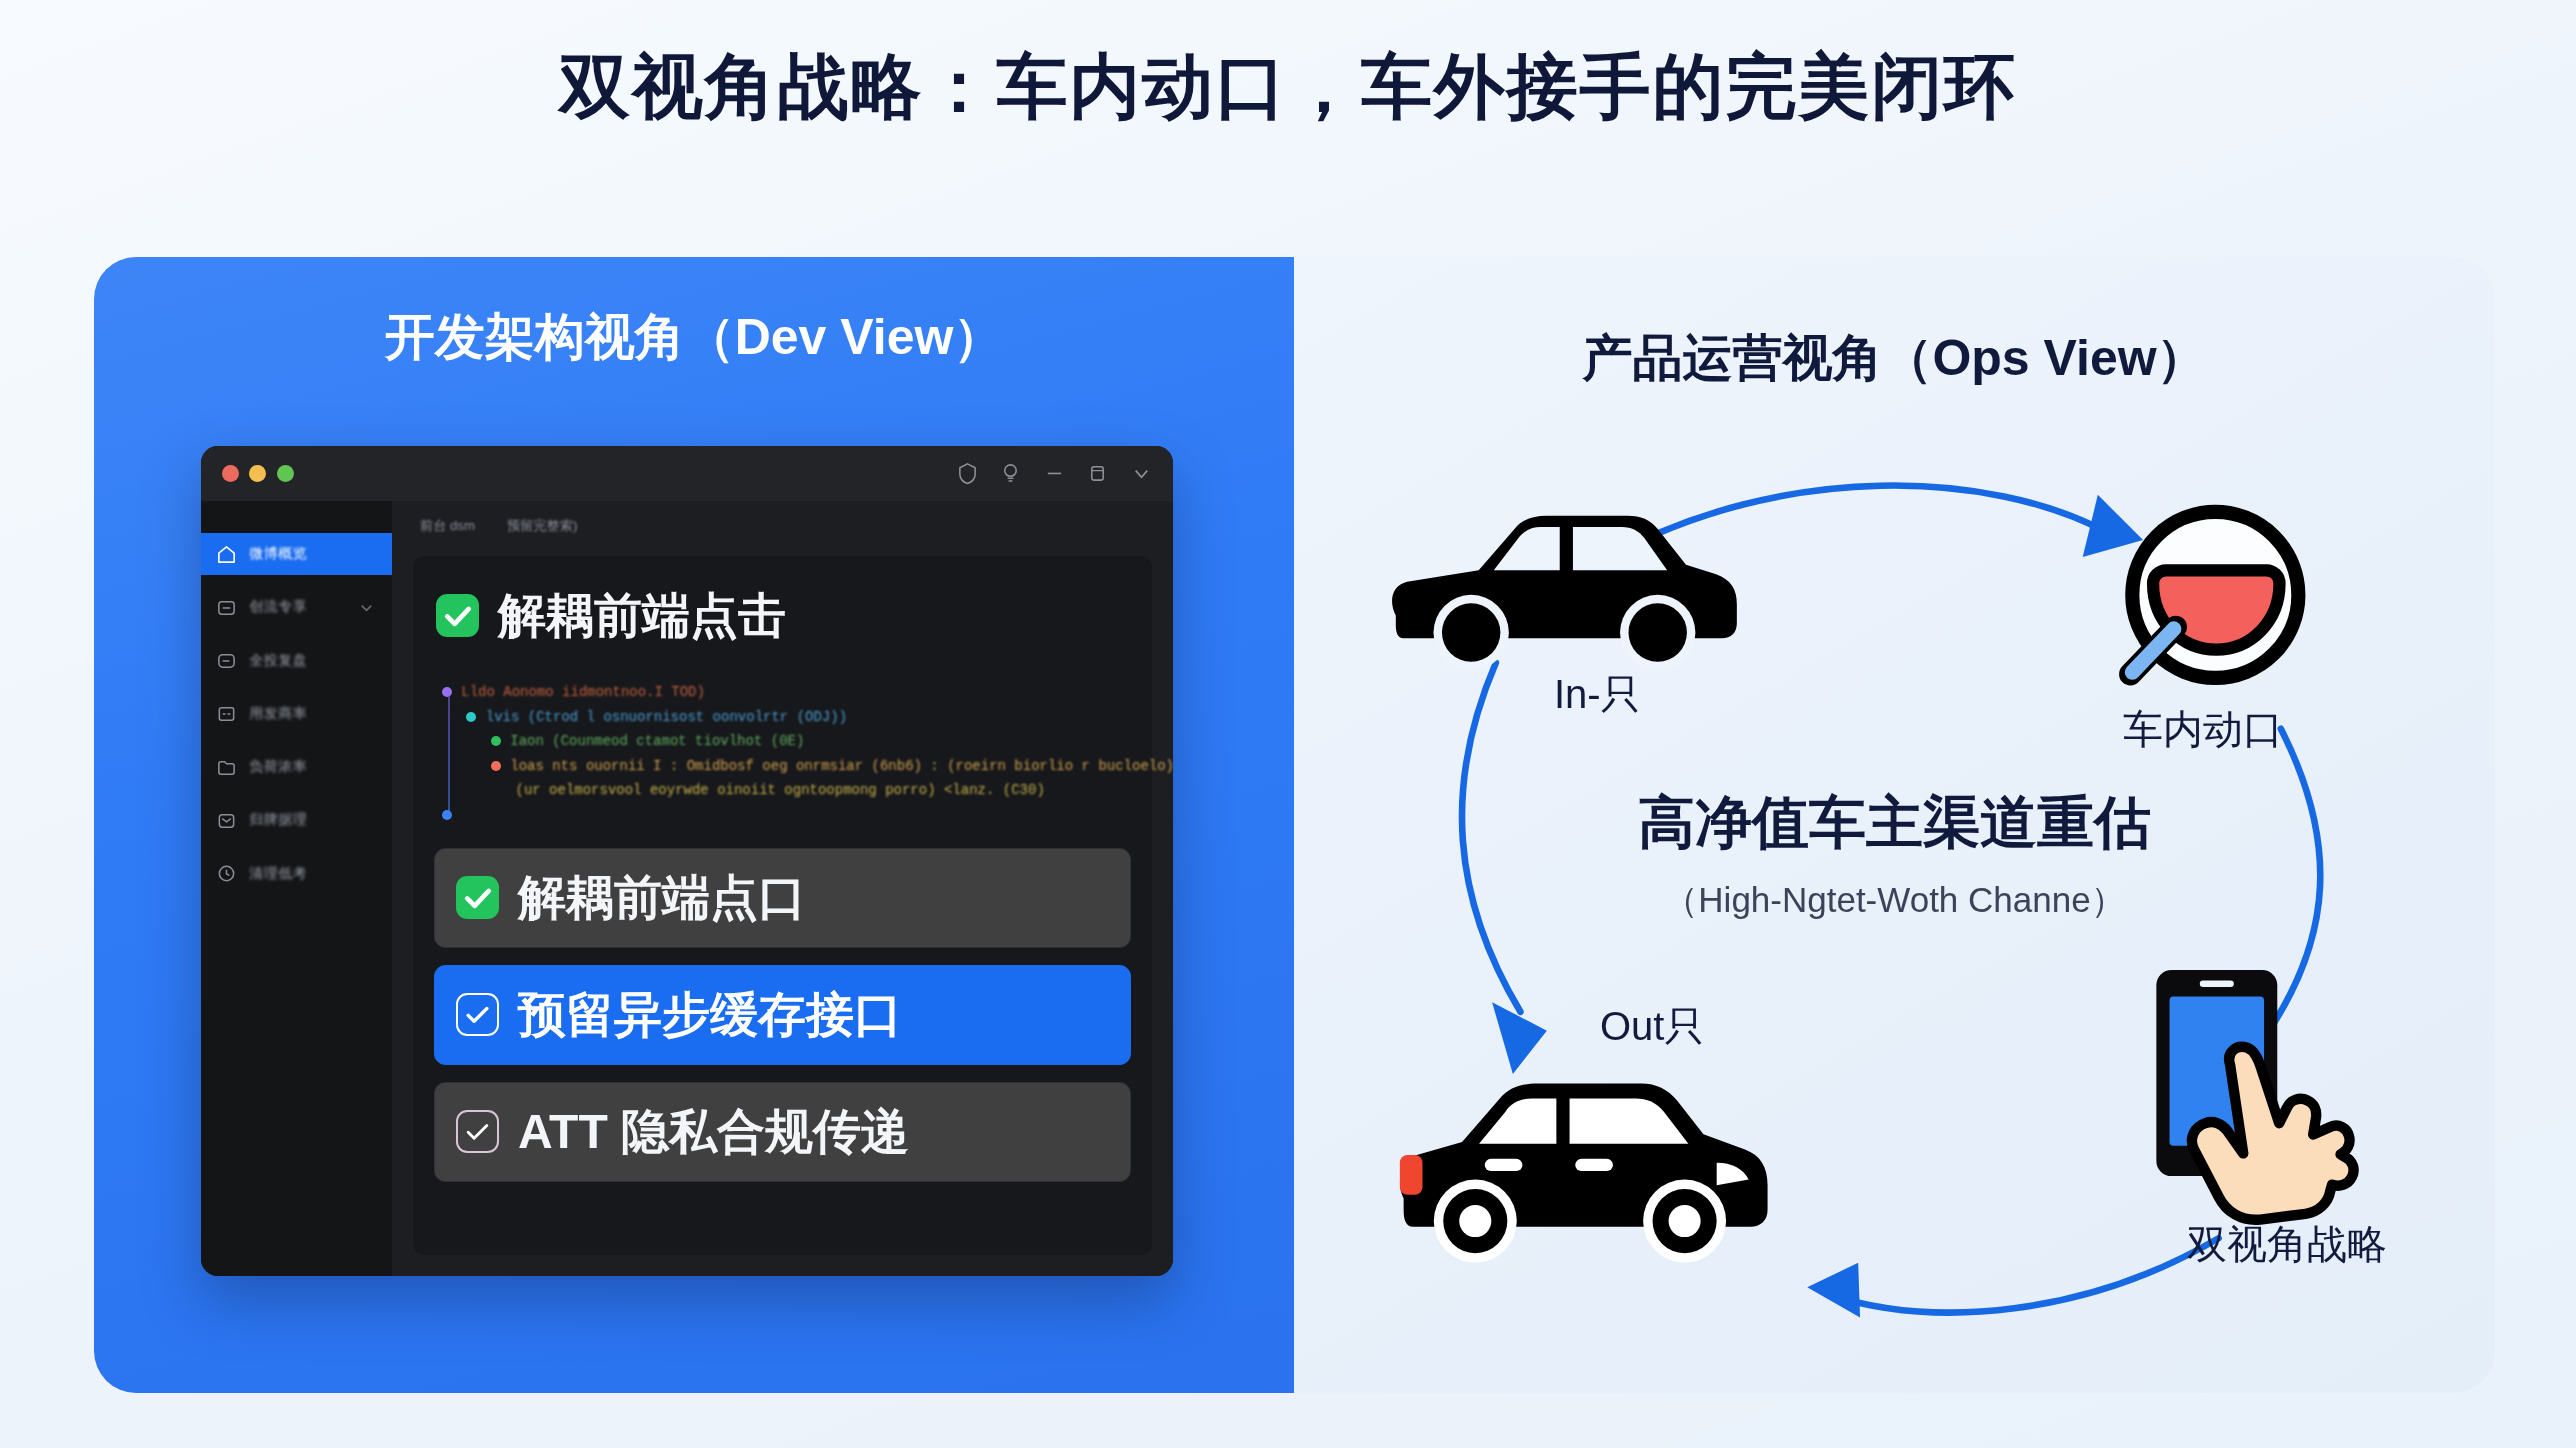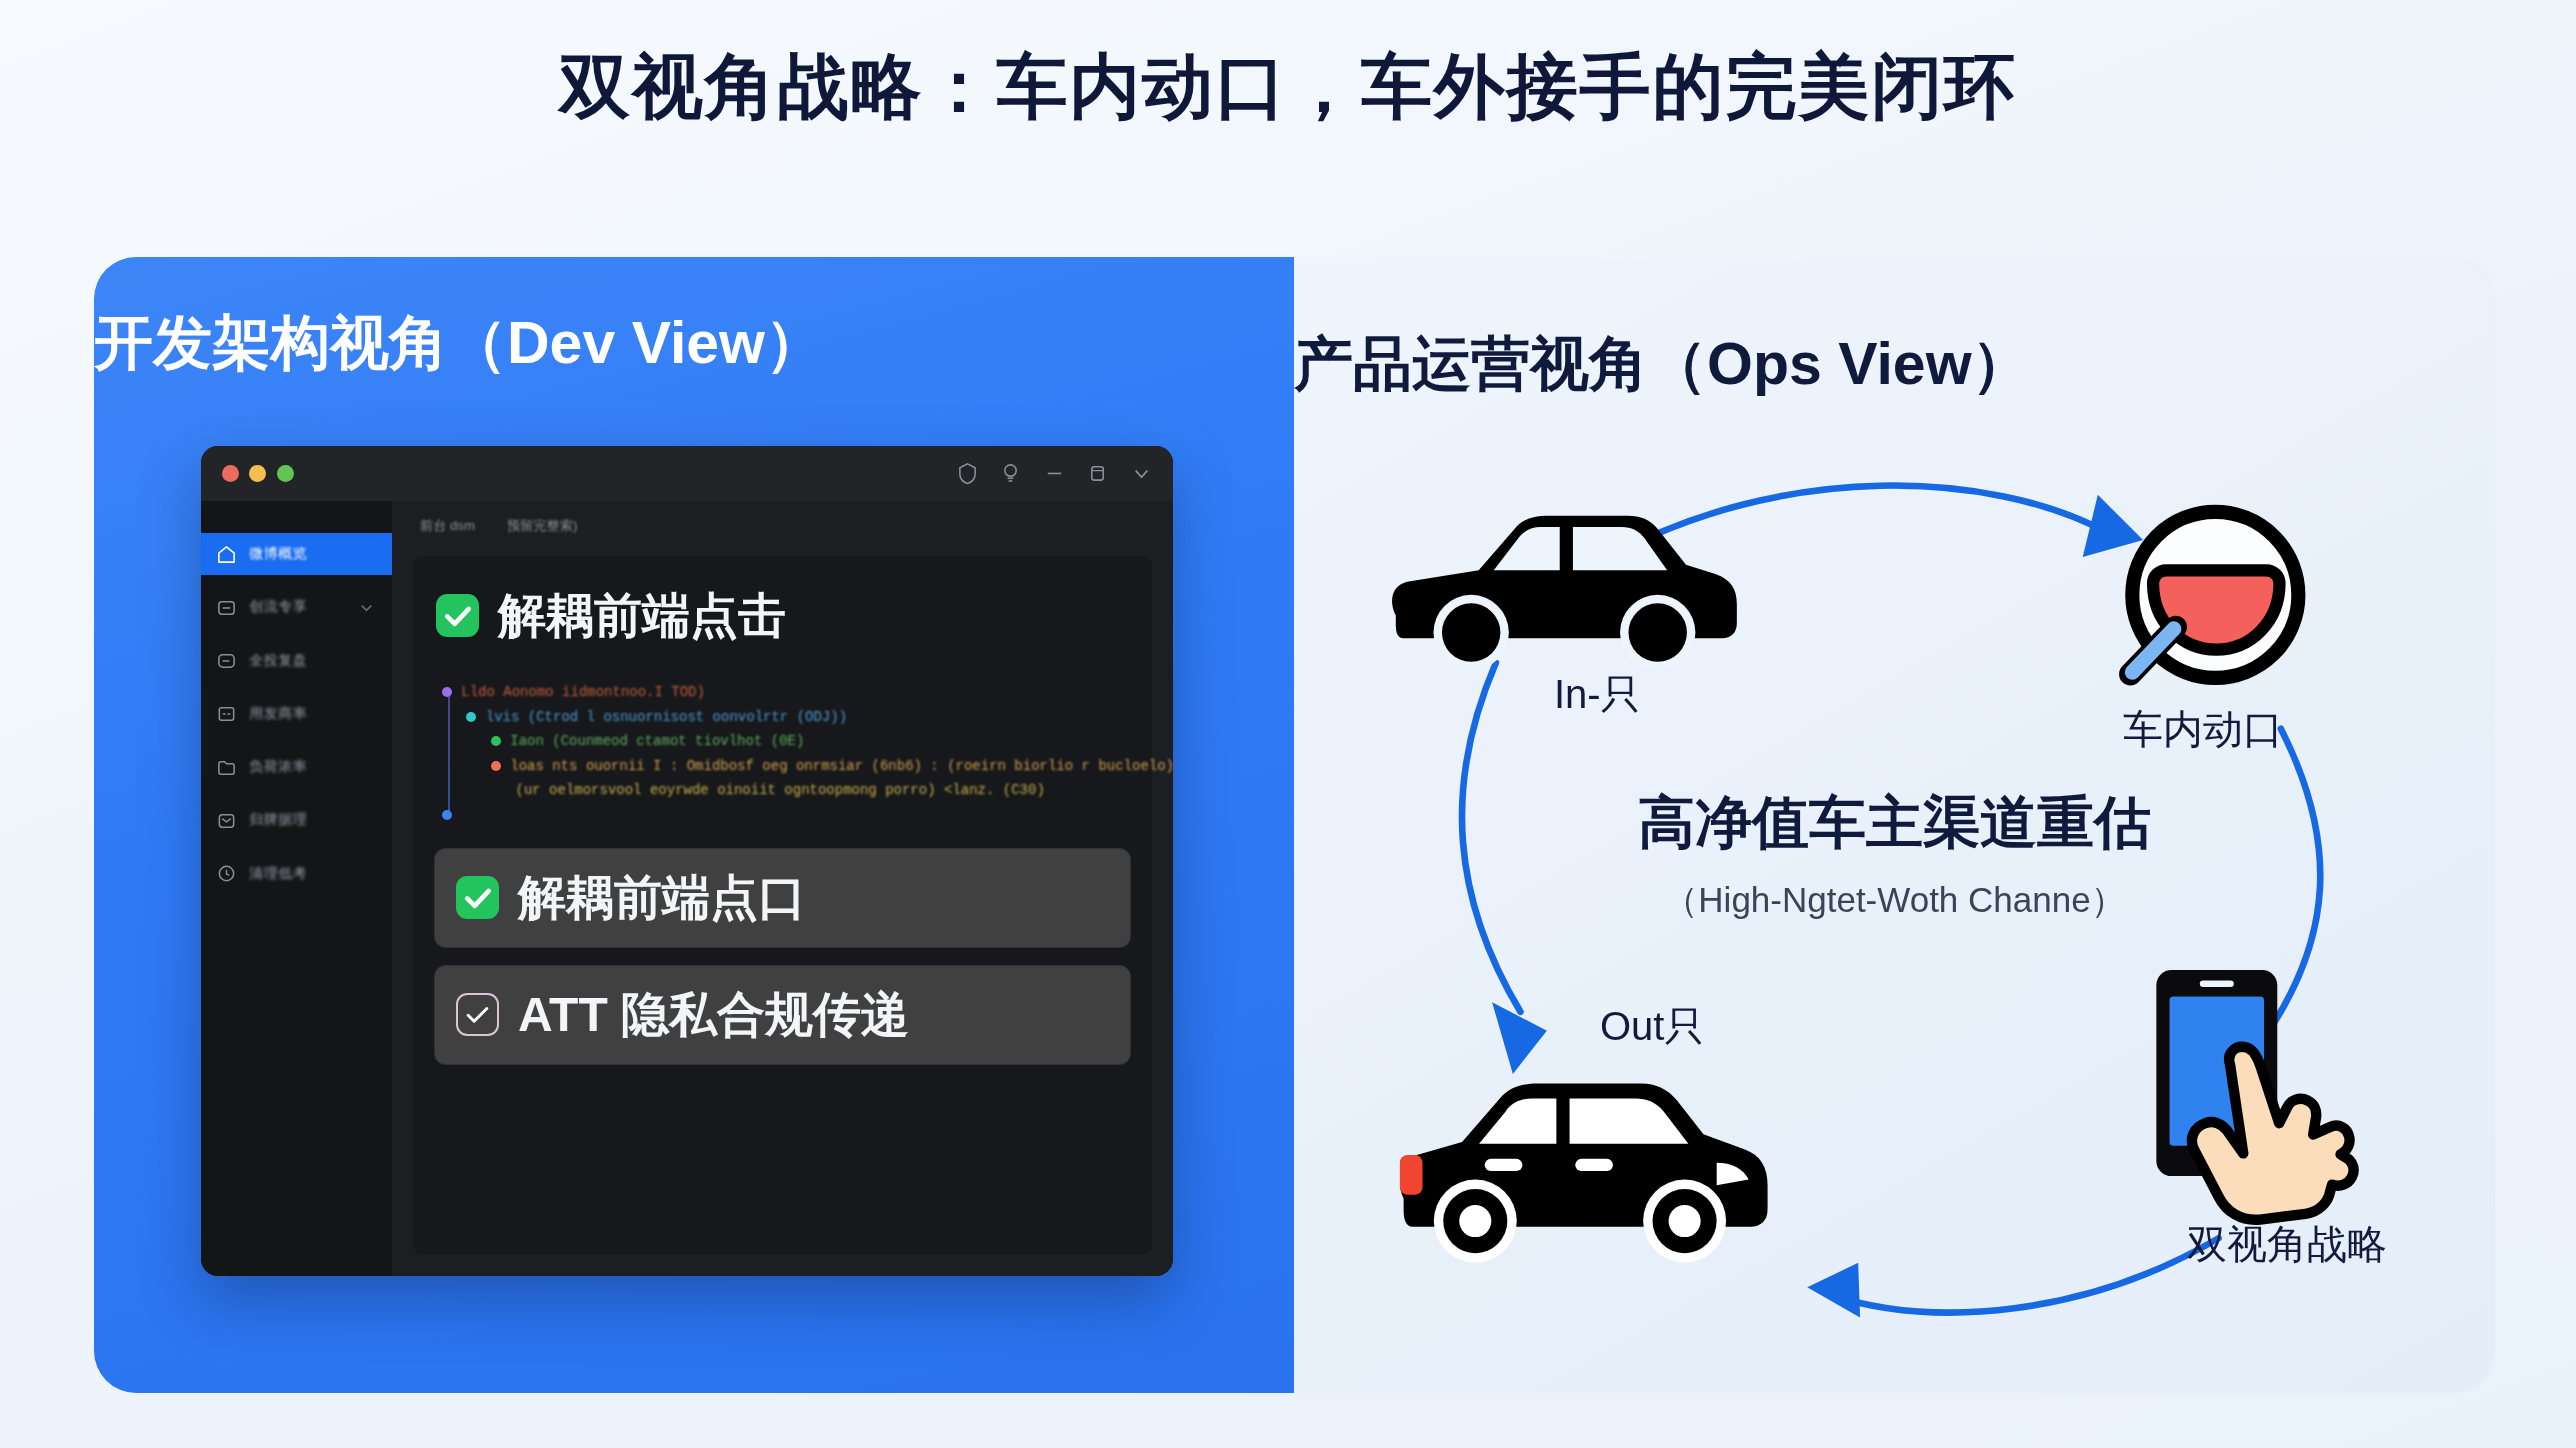--- a/index.html
+++ b/index.html
@@ -40,7 +40,7 @@
   }
   .panel-head {
     position: absolute; top: 47px; left: 0; width: 100%;
-    font-size: 59px; font-weight: 700;
+    text-align: center; font-size: 50px; font-weight: 700;
     white-space: nowrap;
   }
   .panel-left .panel-head { color: #ffffff; }

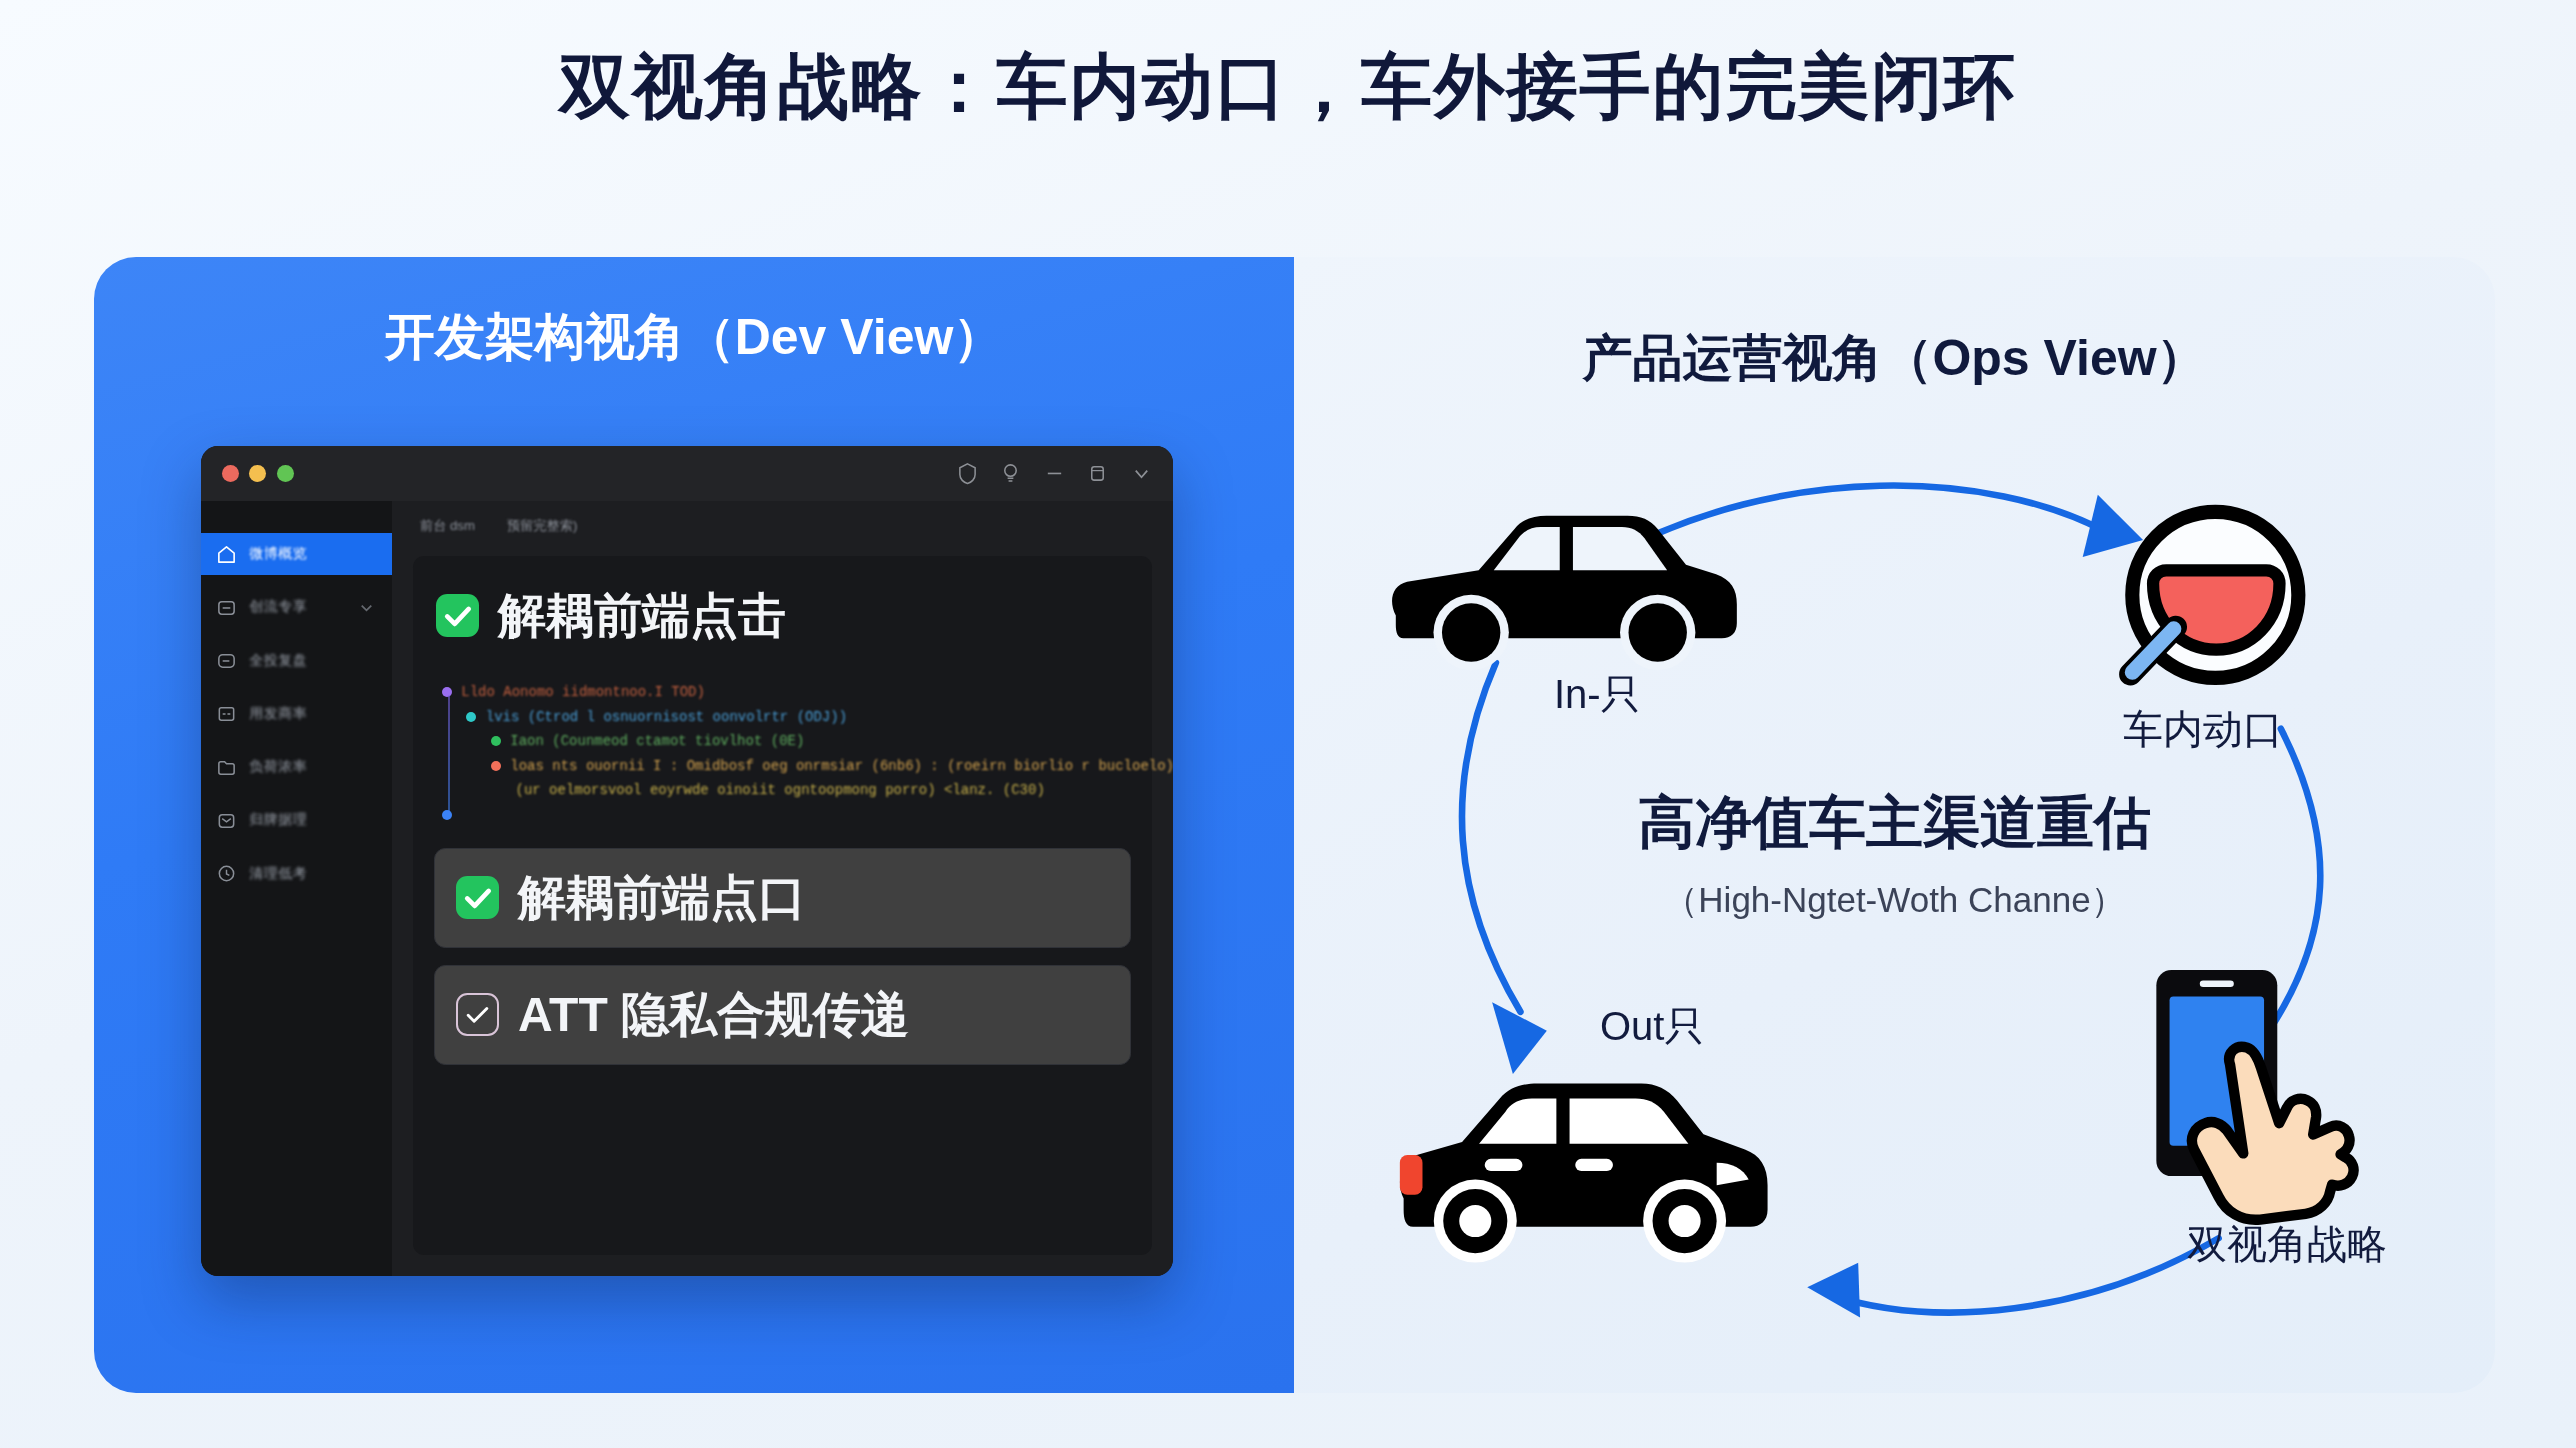--- a/index.html
+++ b/index.html
@@ -326,6 +326,14 @@
                 <span class="card-title">解耦前端点口</span>
               </div>
 
+              <div class="card hl">
+                <span class="chk outline-white">
+                  <svg viewBox="0 0 46 46">
+                      <path d="M12 24l7 7 15-15" fill="none" stroke="#ffffff" stroke-width="4" stroke-linecap="round" stroke-linejoin="round"></path>
+                    </svg>
+                </span>
+                <span class="card-title">预留异步缓存接口</span>
+              </div>
 
               <div class="card">
                 <span class="chk outline-pink">

